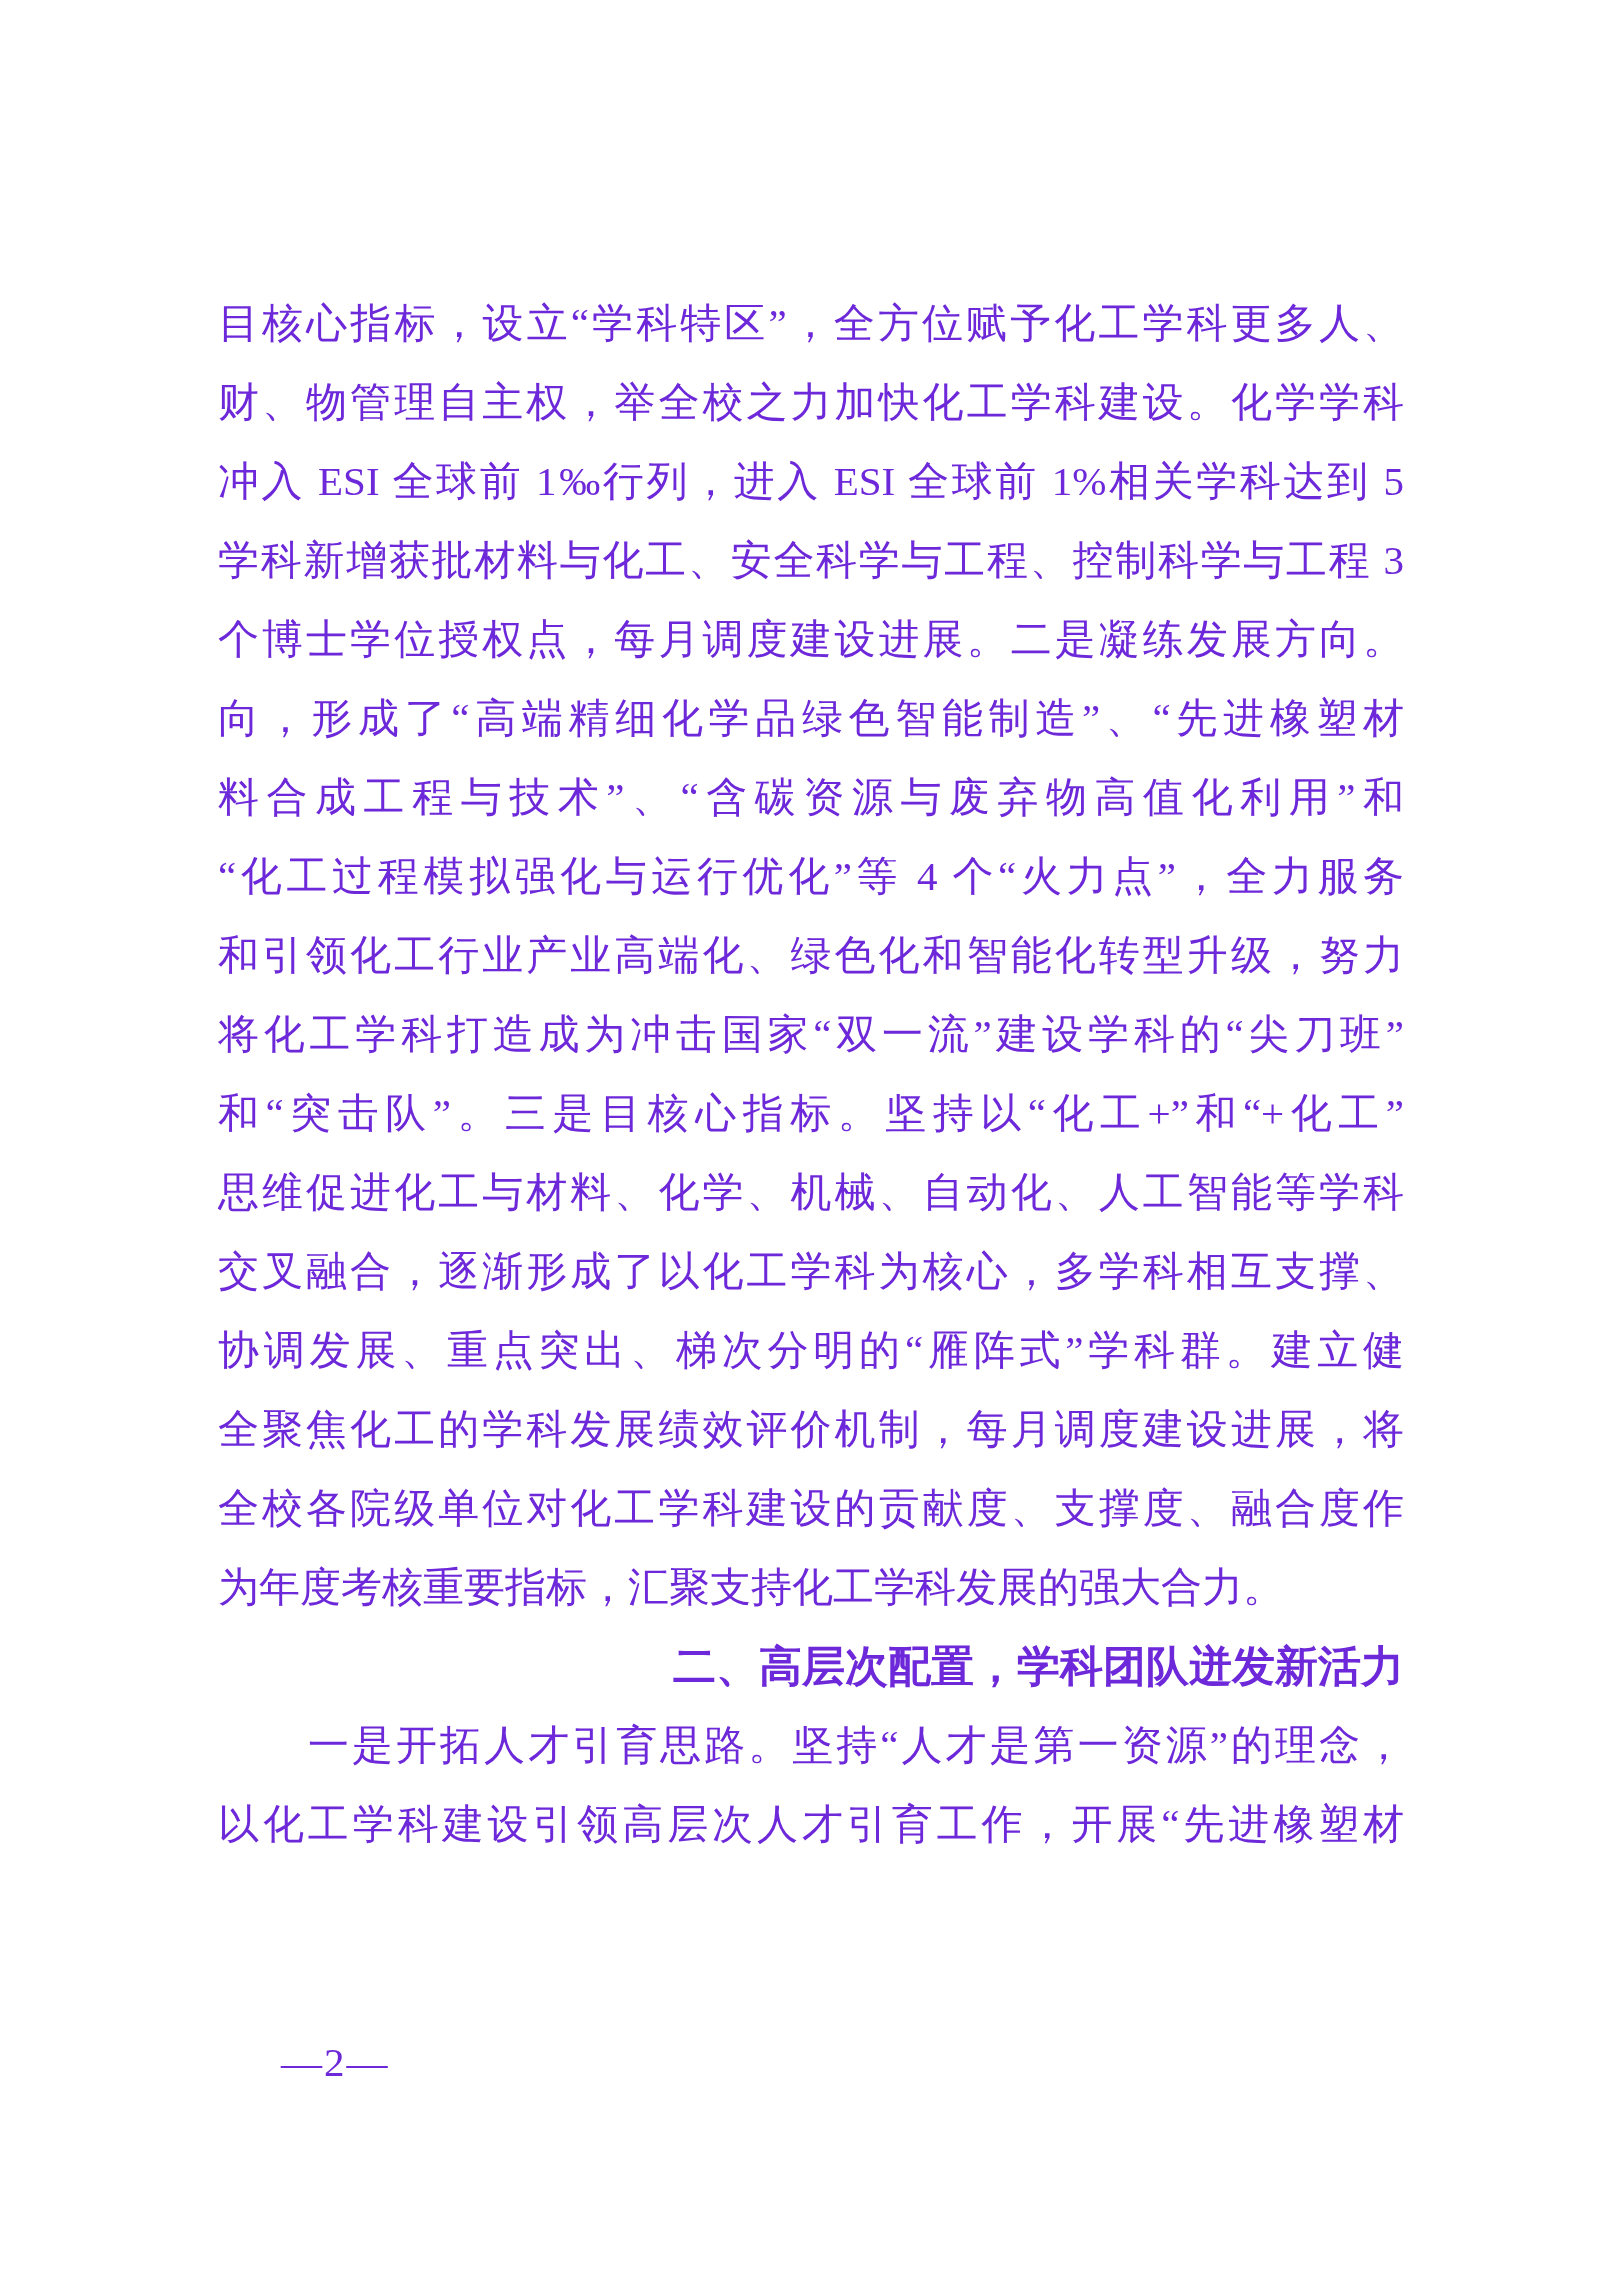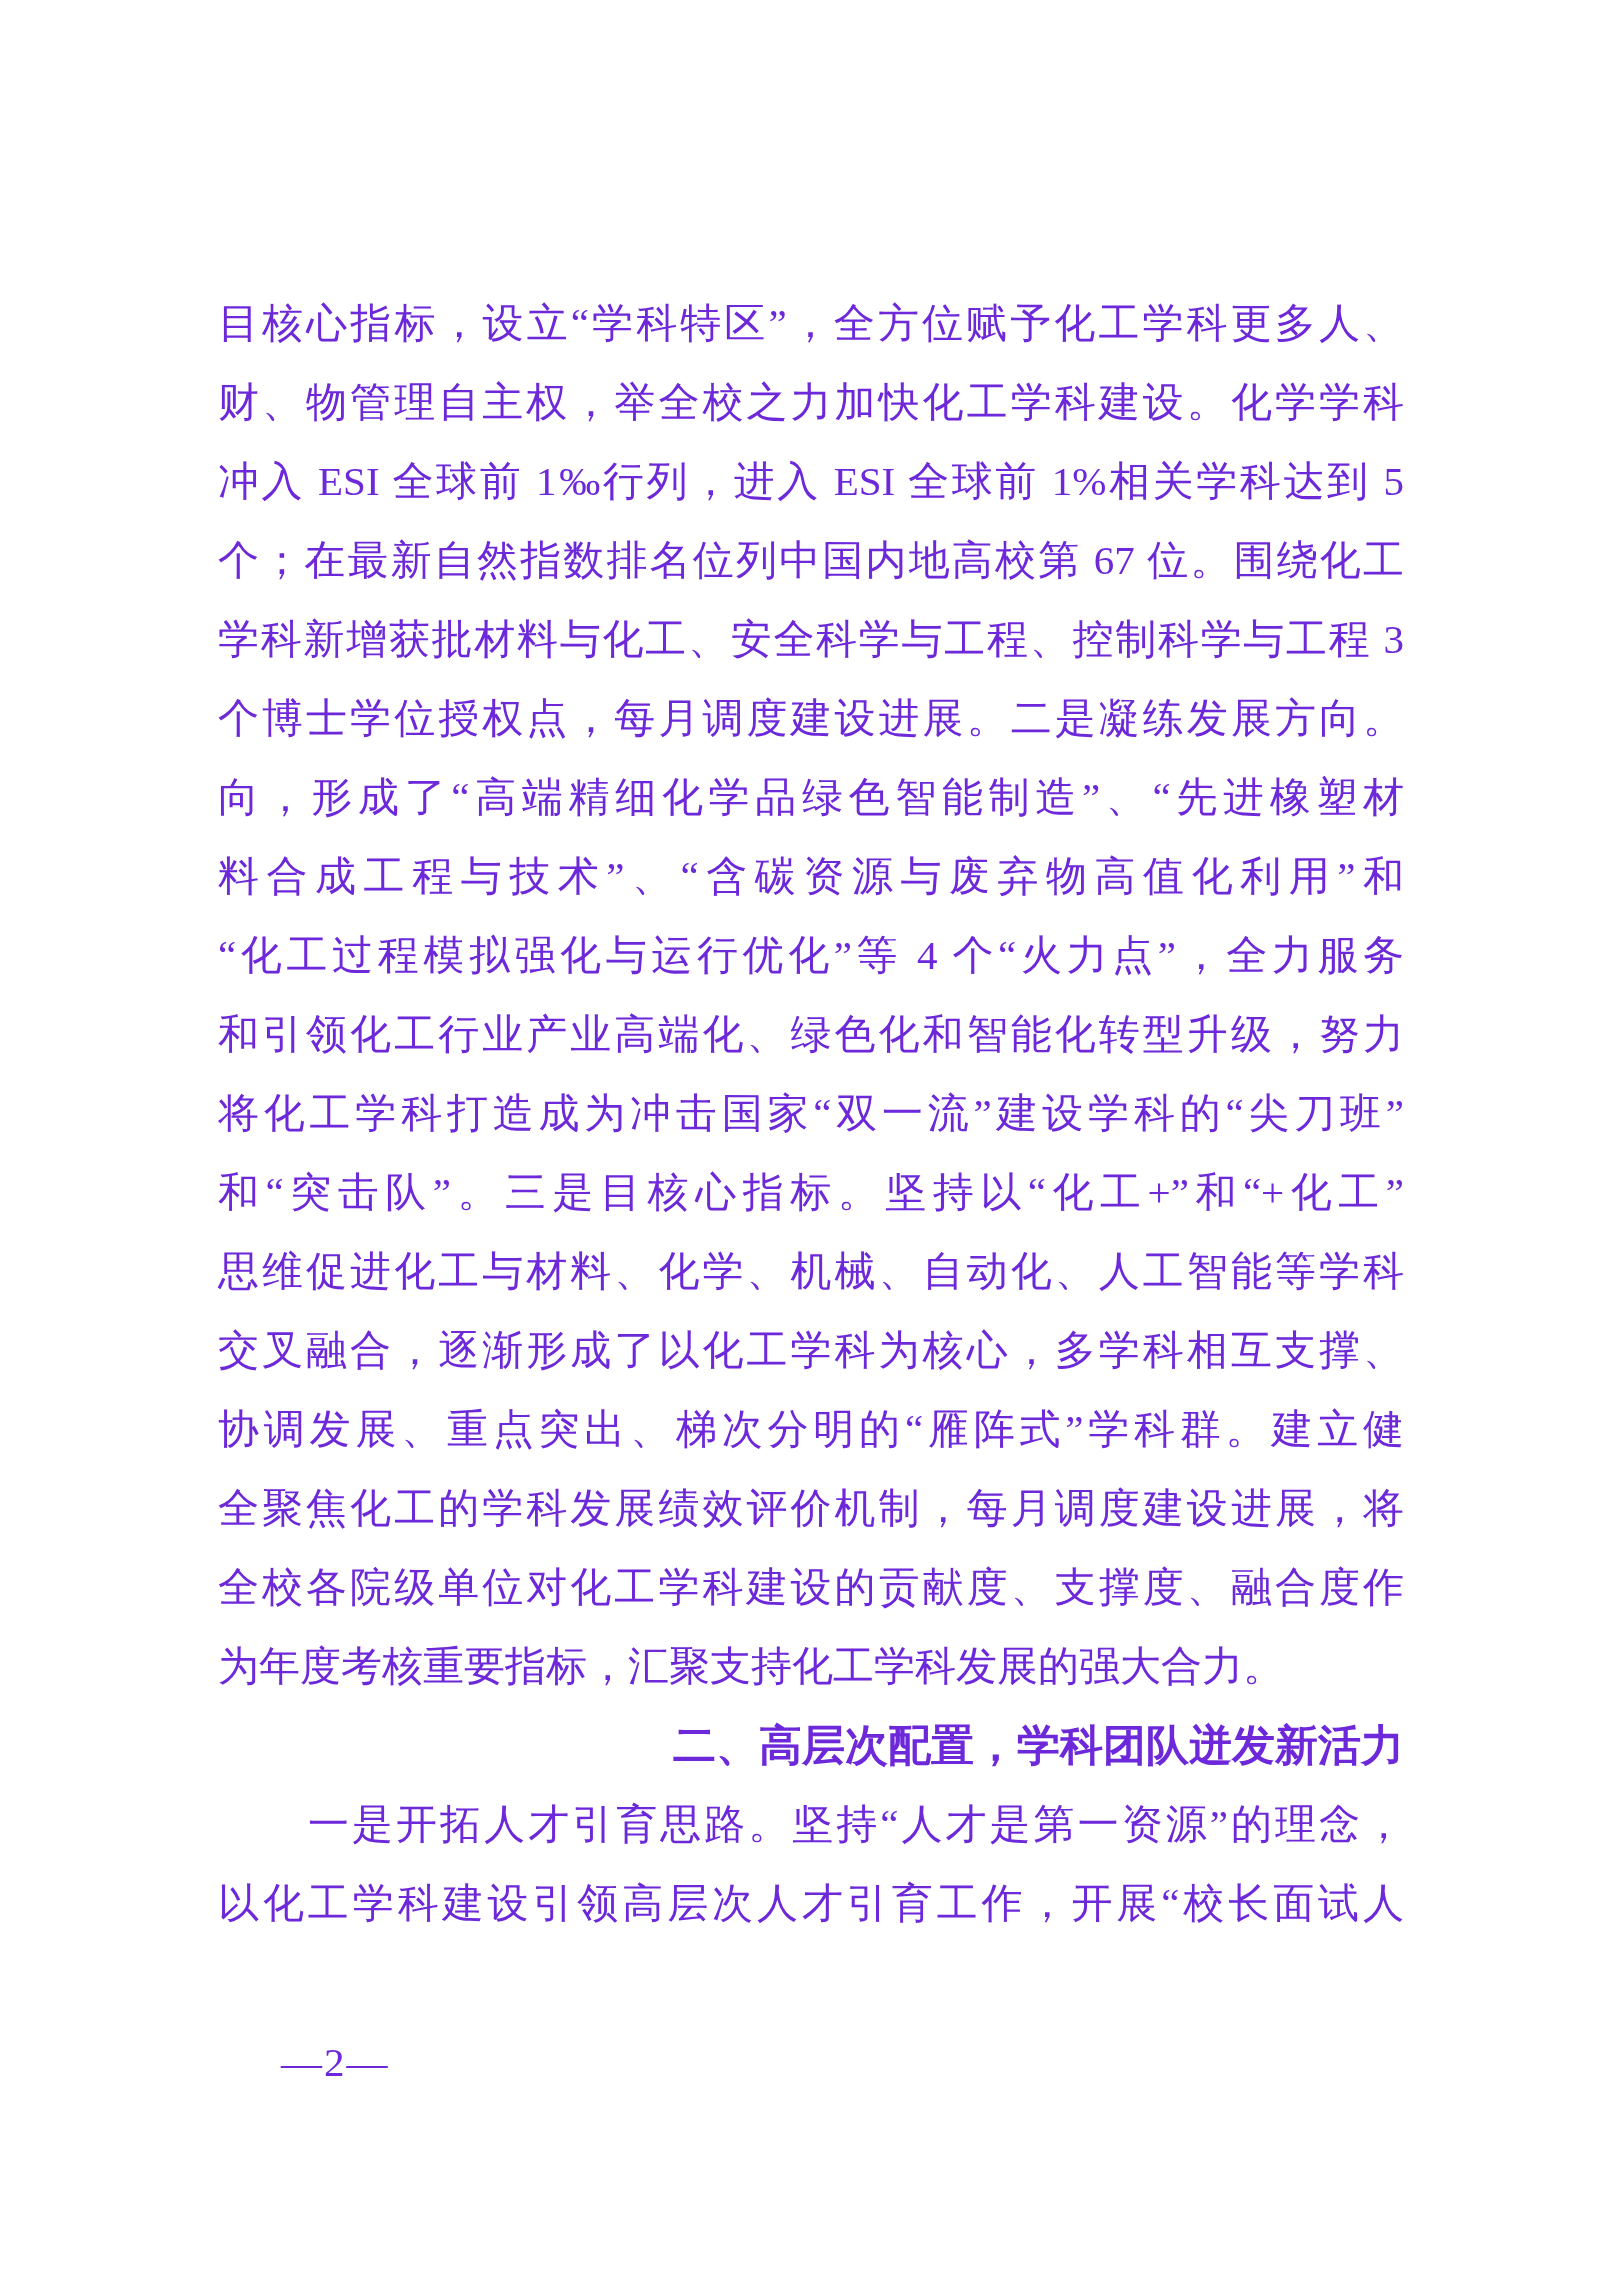--- a/index.html
+++ b/index.html
@@ -69,7 +69,6 @@
     <div class="line"><span>目核心指标，设立“学科特区”，全方位赋予化工学科更多人、</span><span class="em"></span><span></span></div>
     <div class="line"><span>财、物管理自主权，举全校之力加快化工学科建设。化学学科</span><span class="em"></span><span></span></div>
     <div class="line"><span>冲入 ESI 全球前 1‰行列，进入 ESI 全球前 1%相关学科达到 5</span><span class="em"></span><span></span></div>
-    <div class="line"><span>个；在最新自然指数排名位列中国内地高校第 67 位。围绕化工</span><span class="em"></span><span></span></div>
     <div class="line"><span>学科新增获批材料与化工、安全科学与工程、控制科学与工程 3</span><span class="em"></span><span></span></div>
     <div class="line"><span>个博士学位授权点，每月调度建设进展。</span><span class="em">二是</span><span>凝练发展方向。</span></div>
     <div class="line"><span>向，形成了“高端精细化学品绿色智能制造”、“先进橡塑材</span><span class="em"></span><span></span></div>

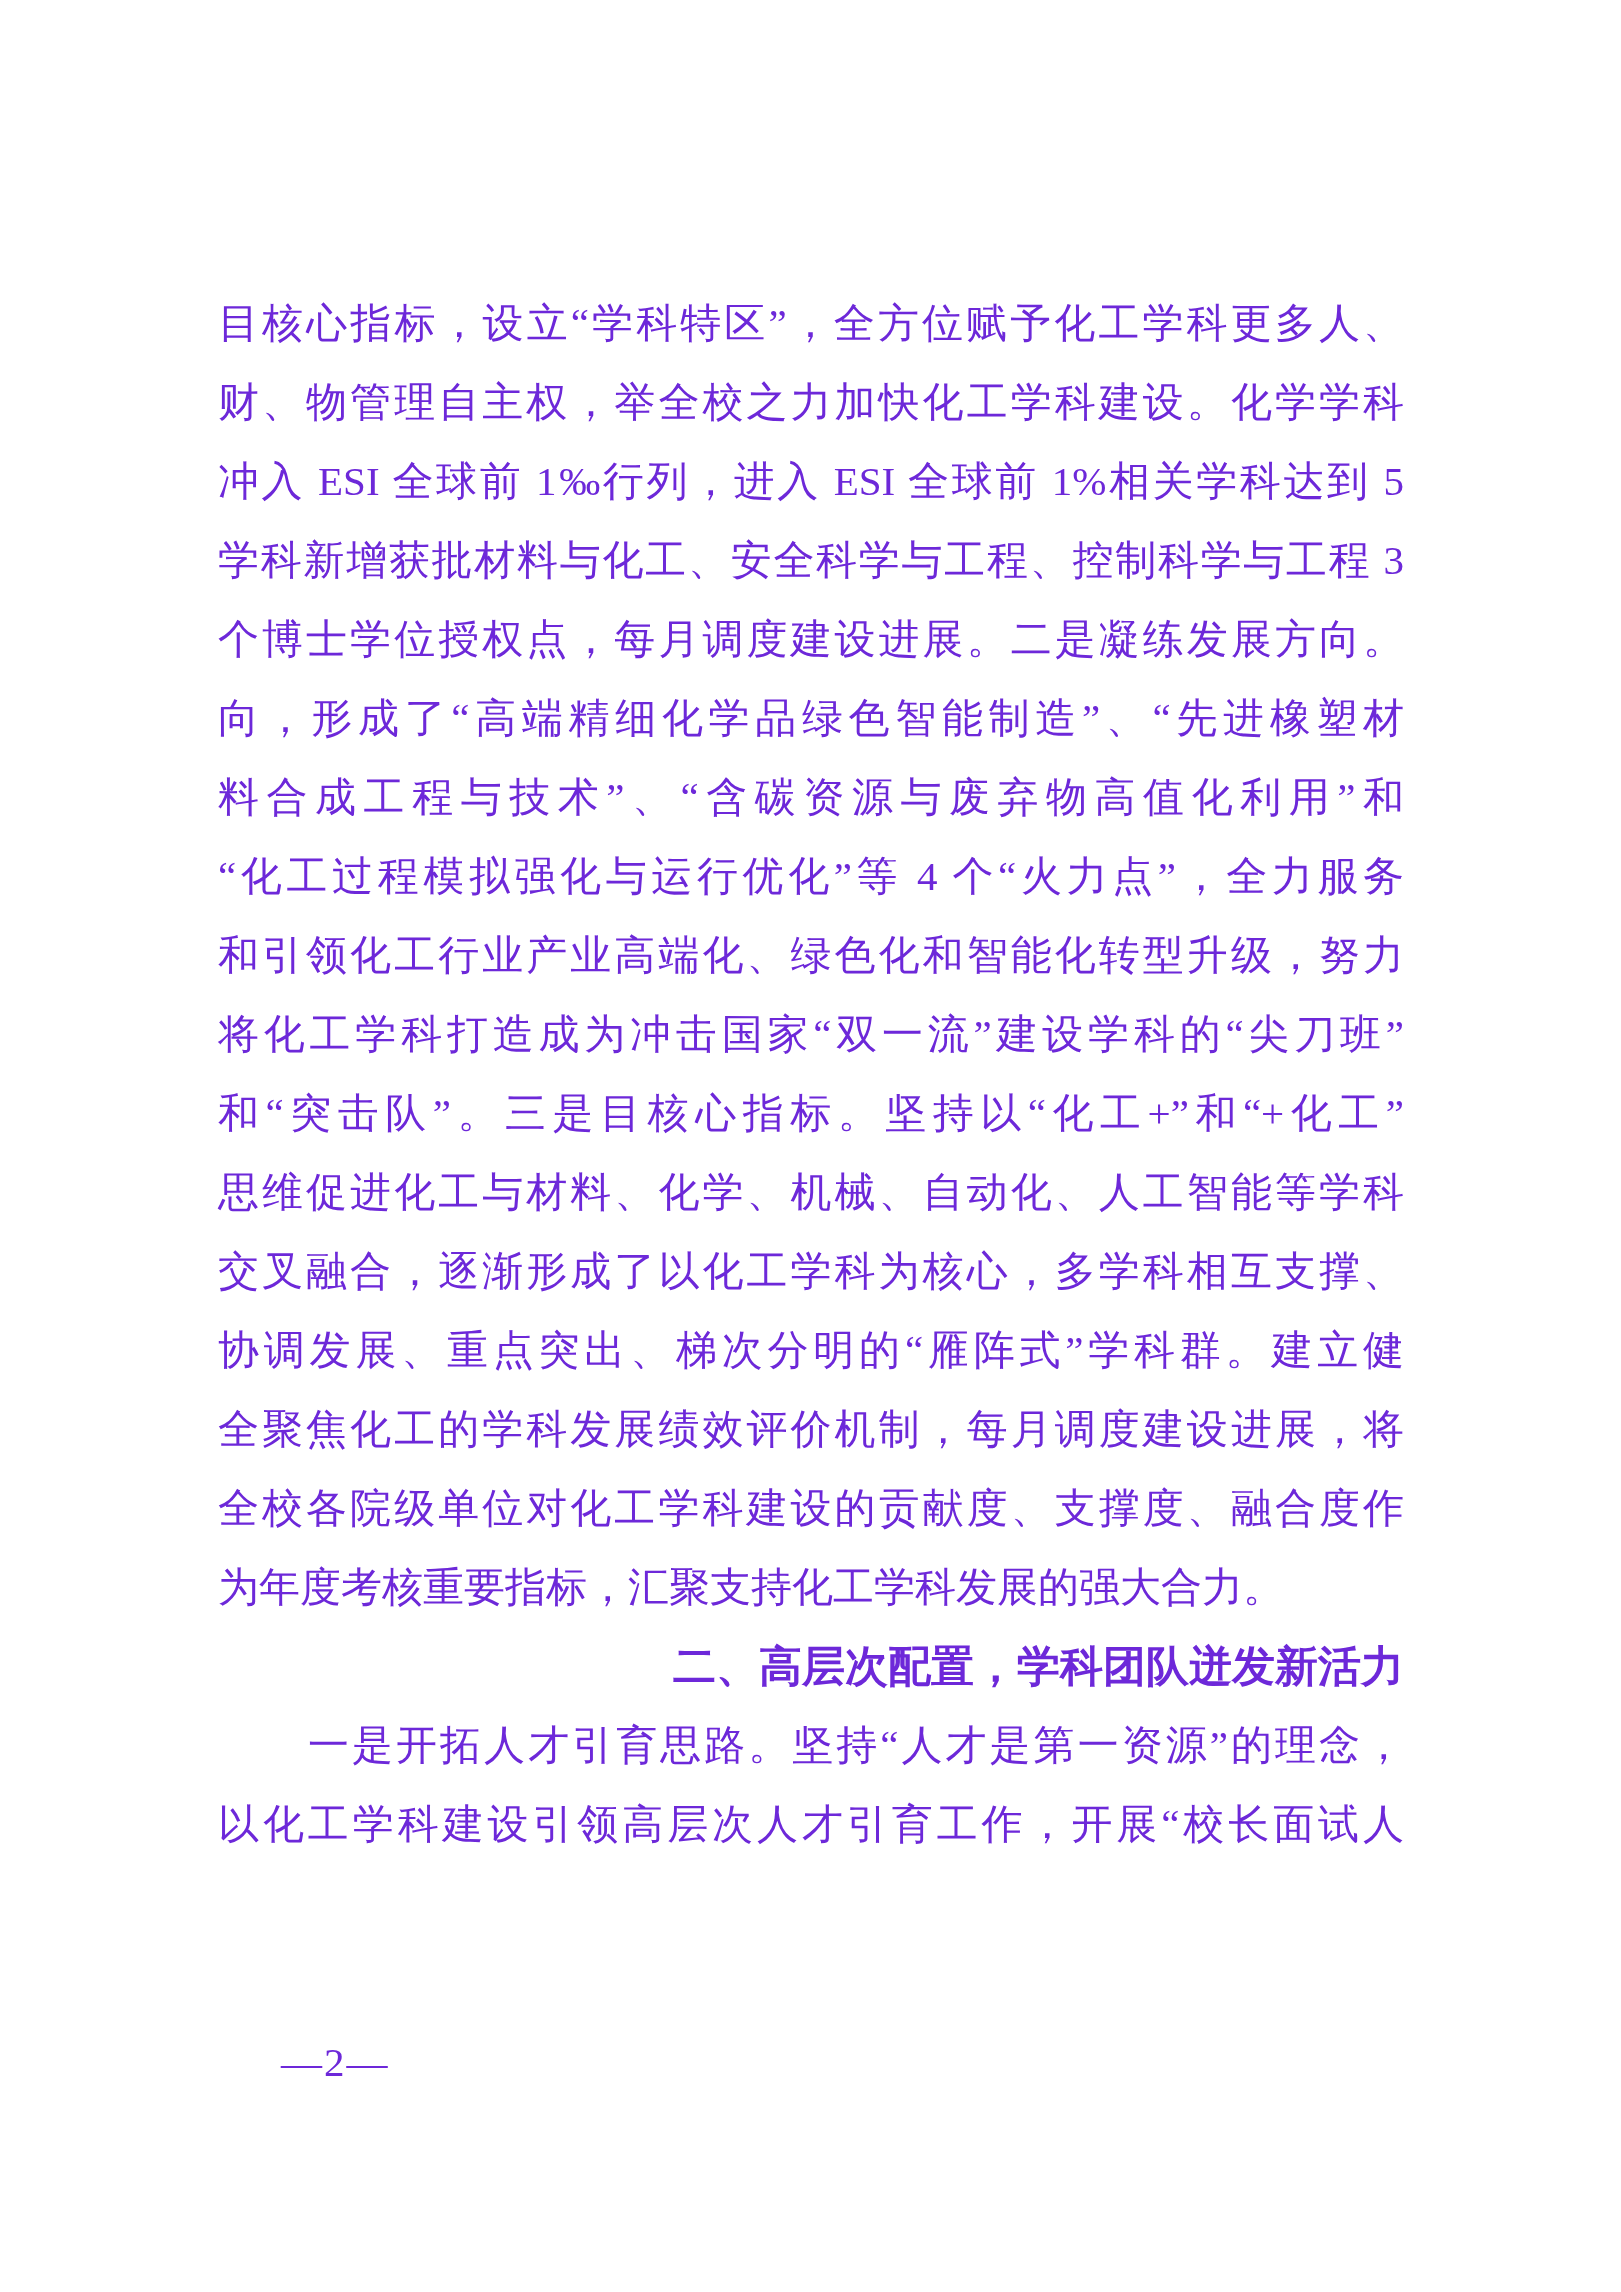--- a/index.html
+++ b/index.html
@@ -85,7 +85,7 @@
     <div class="line flush"><span>为年度考核重要指标，汇聚支持化工学科发展的强大合力。</span><span class="em"></span><span></span></div>
     <div class="line heading"><span>二、高层次配置，学科团队迸发新活力</span></div>
     <div class="line ind"><span></span><span class="em">一是</span><span>开拓人才引育思路。坚持“人才是第一资源”的理念，</span></div>
-    <div class="line"><span>以化工学科建设引领高层次人才引育工作，开展“校长面试人</span><span class="em"></span><span></span></div>
+    <div class="line"><span>以化工学科建设引领高层次人才引育工作，开展“先进橡塑材</span><span class="em"></span><span></span></div>
 
   </div>
 

